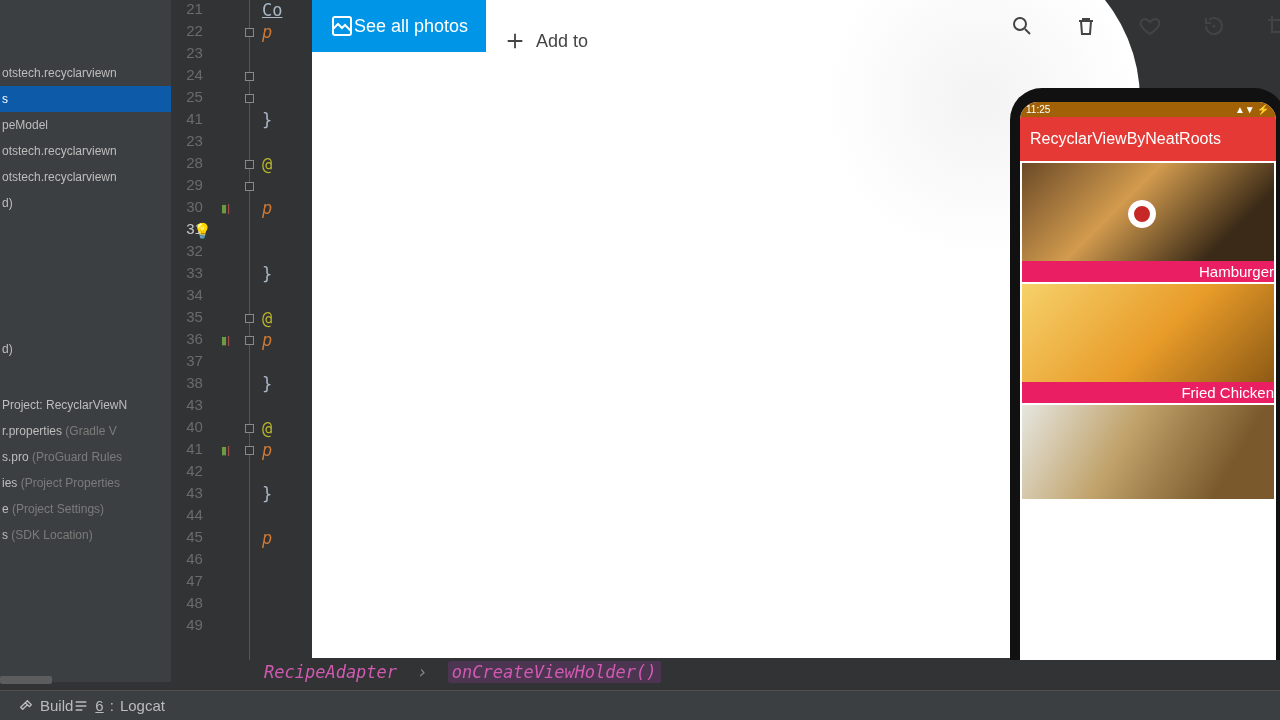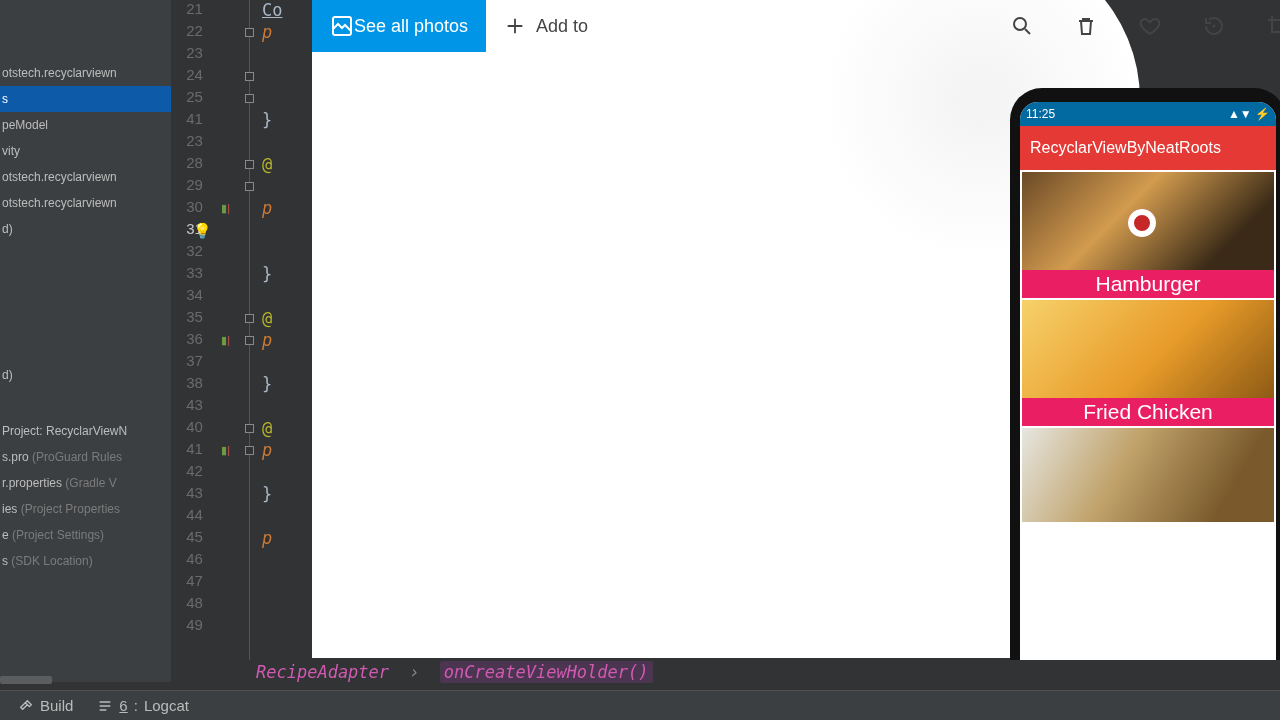--- a/index.html
+++ b/index.html
@@ -82,7 +82,7 @@
   }
   .see-all svg { width:24px; height:24px; }
   .add-to {
-    display:flex; align-items:center; gap:10px;
+    display:flex; align-items:flex-end; gap:10px;
     padding:0 18px; font-size:18px; color:#444; background:#fff;
   }
   .add-to svg { width:22px; height:22px; }

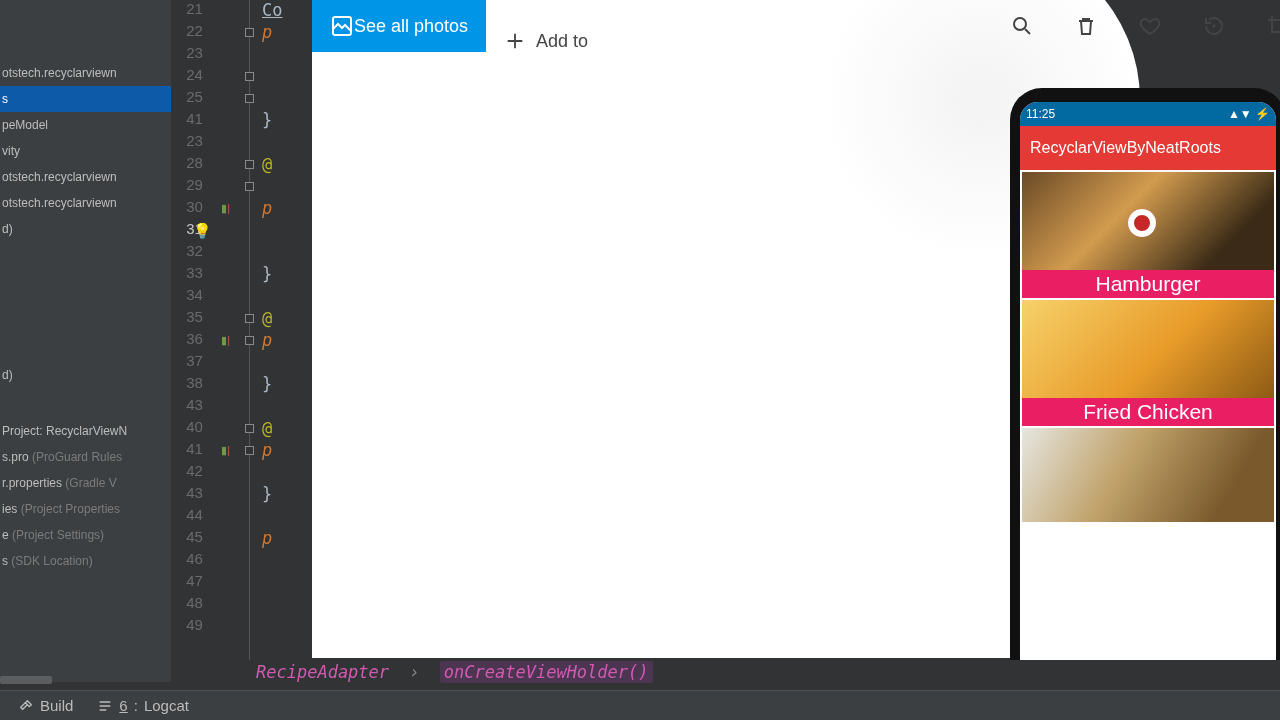--- a/index.html
+++ b/index.html
@@ -104,7 +104,7 @@
     overflow:hidden; display:flex; flex-direction:column;
   }
   .status-bar {
-    height:24px; background:#0369a1; color:#fff; font-size:12px;
+    height:15px; background:#a16207; color:#fff; font-size:10px;
     display:flex; align-items:center; justify-content:space-between;
     padding:0 6px;
   }

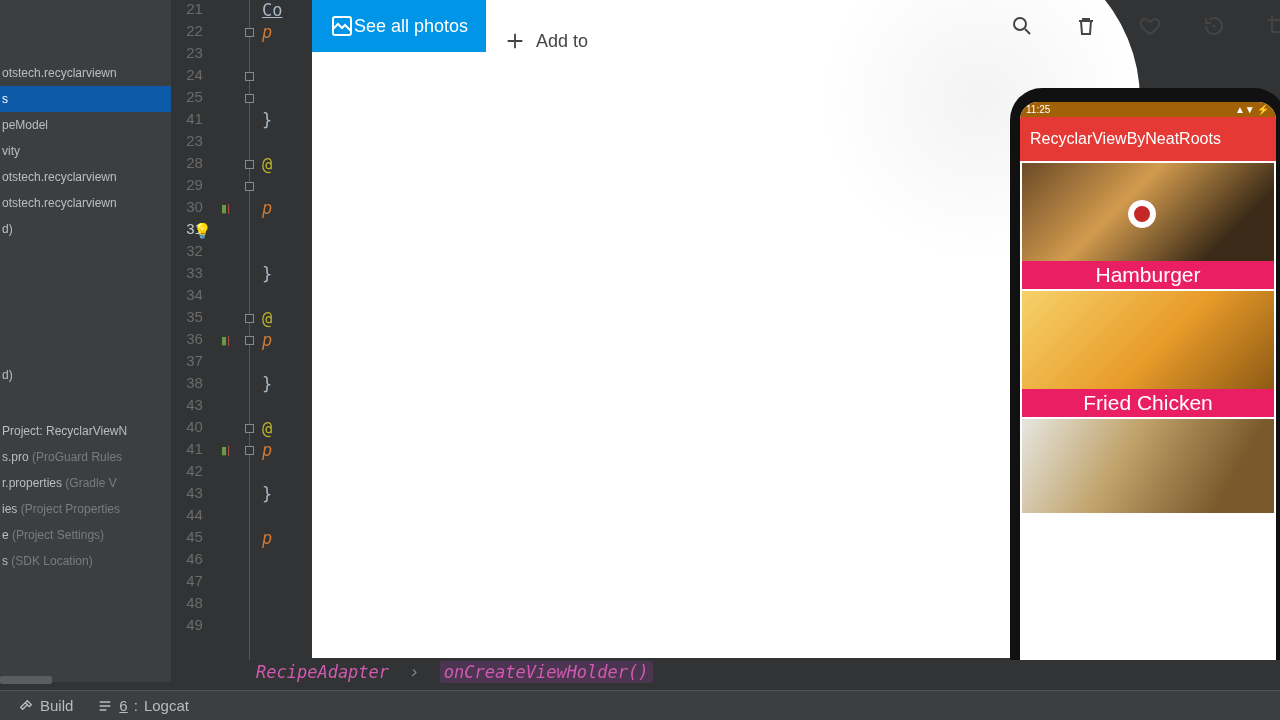--- a/index.html
+++ b/index.html
@@ -165,7 +165,6 @@
       <div class="item sel">s</div>
       <div class="item"></div>
       <div class="item">peModel</div>
-      <div class="item">vity</div>
       <div class="item">otstech.recyclarviewn</div>
       <div class="item">otstech.recyclarviewn</div>
       <div class="item">d)</div>

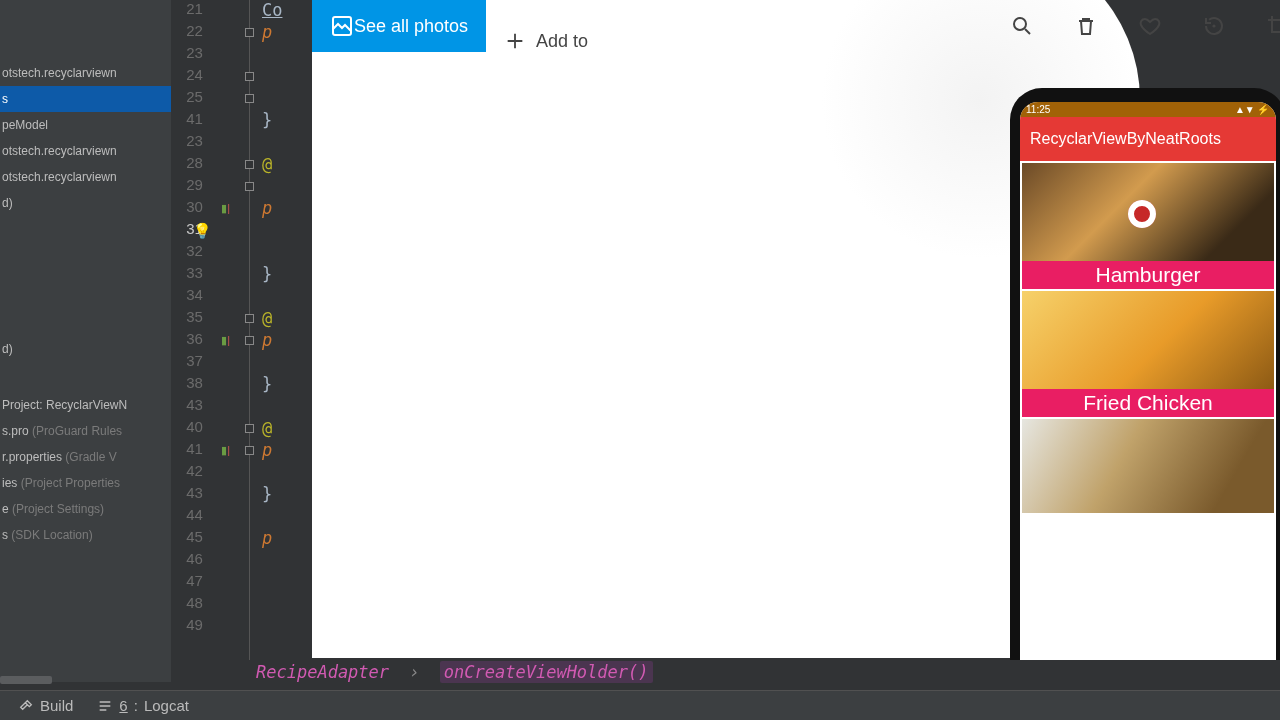--- a/index.html
+++ b/index.html
@@ -117,8 +117,8 @@
   .card-img { width:100%; height:98px; background:#999; }
   .card-img.last { height:94px; }
   .card-label {
-    background:#e91e63; color:#fff; text-align:center;
-    font-size:21px; padding:2px 0;
+    background:#e91e63; color:#fff; text-align:right;
+    font-size:15px; padding:2px 0;
   }
   
   .food1 { background:linear-gradient(135deg,#6b4a27,#d29b4e 40%,#3a2a17 80%),#7a5430;}

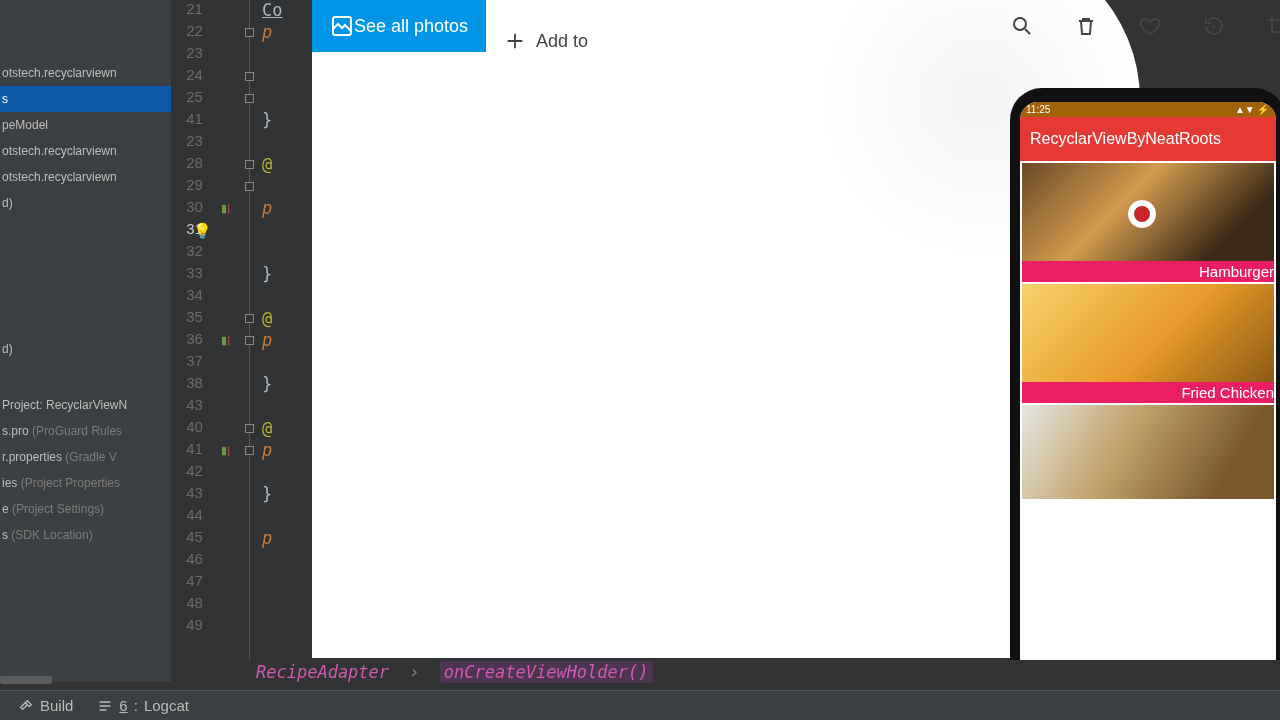--- a/index.html
+++ b/index.html
@@ -176,8 +176,8 @@
   <div style="height:30px"></div>
   <div id="pp-bottom">
       <div class="item">Project: RecyclarViewN</div>
+      <div class="item">r.properties<span class="grey"> (Gradle V</span></div>
       <div class="item">s.pro<span class="grey"> (ProGuard Rules</span></div>
-      <div class="item">r.properties<span class="grey"> (Gradle V</span></div>
       <div class="item">ies<span class="grey"> (Project Properties</span></div>
       <div class="item">e<span class="grey"> (Project Settings)</span></div>
       <div class="item">s<span class="grey"> (SDK Location)</span></div>

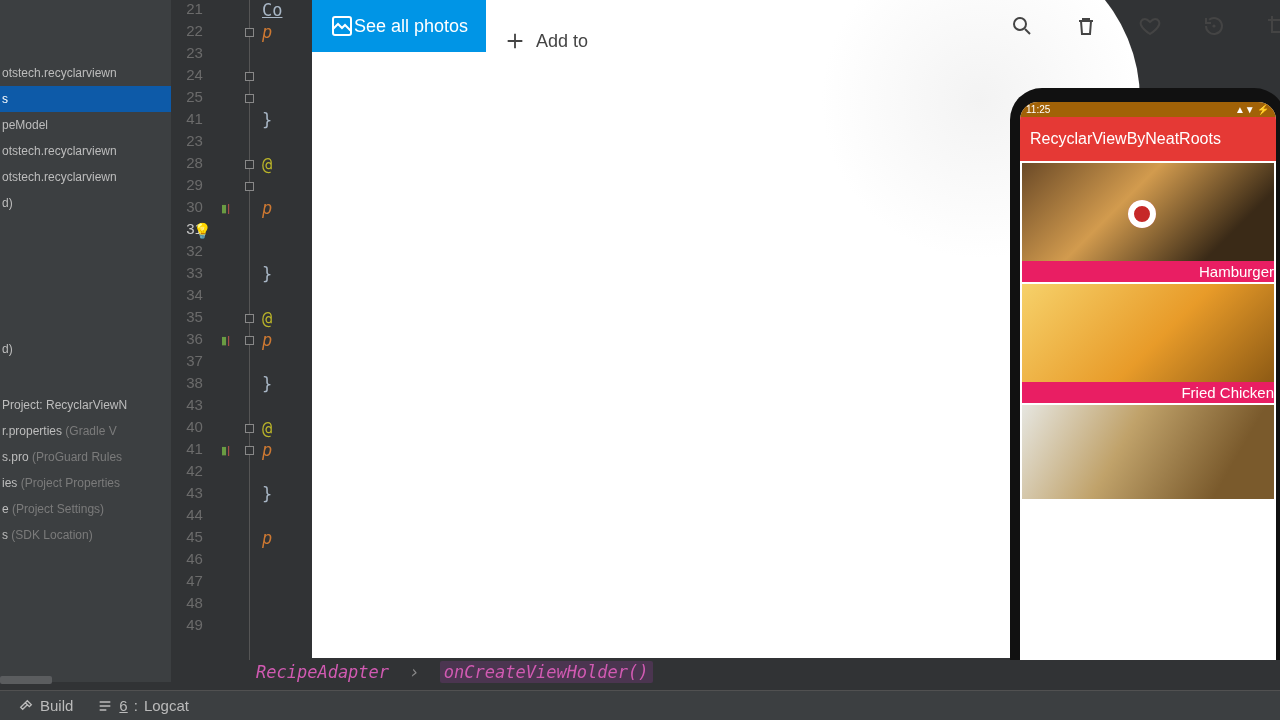--- a/index.html
+++ b/index.html
@@ -133,7 +133,7 @@
 
   
   .breadcrumb {
-    position:absolute; left:256px; top:662px; height:24px;
+    position:absolute; left:264px; top:662px; height:24px;
     font-size:17px; font-style:italic; color:#d15ab2;
     font-family:Consolas,monospace;
   }

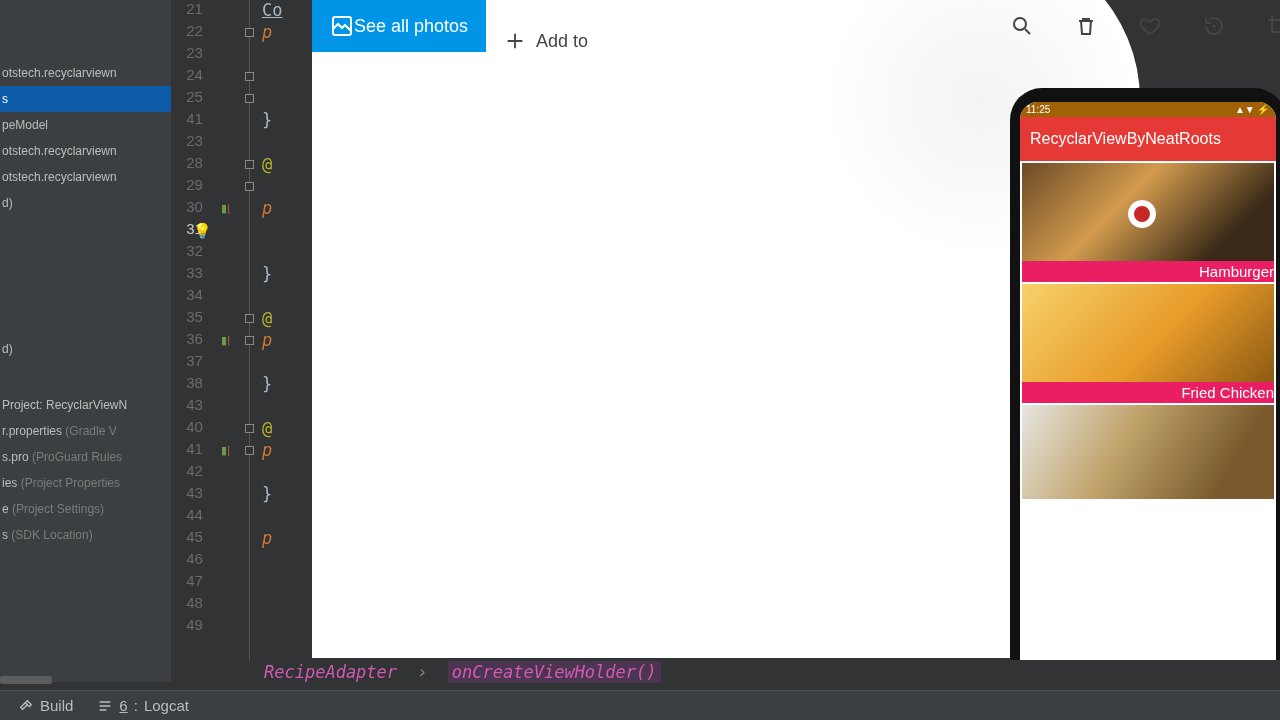--- a/index.html
+++ b/index.html
@@ -144,7 +144,7 @@
   .bottom-tabs {
     position:absolute; left:0; bottom:0; width:100%; height:30px;
     border-top:1px solid #515151; display:flex; align-items:center;
-    gap:24px; padding-left:18px; font-size:15px; color:#bbb;
+    padding-left:18px; font-size:15px; color:#bbb;
     background:#3c3f41;
   }
   .bottom-tabs .tab { display:flex; align-items:center; gap:6px; }

